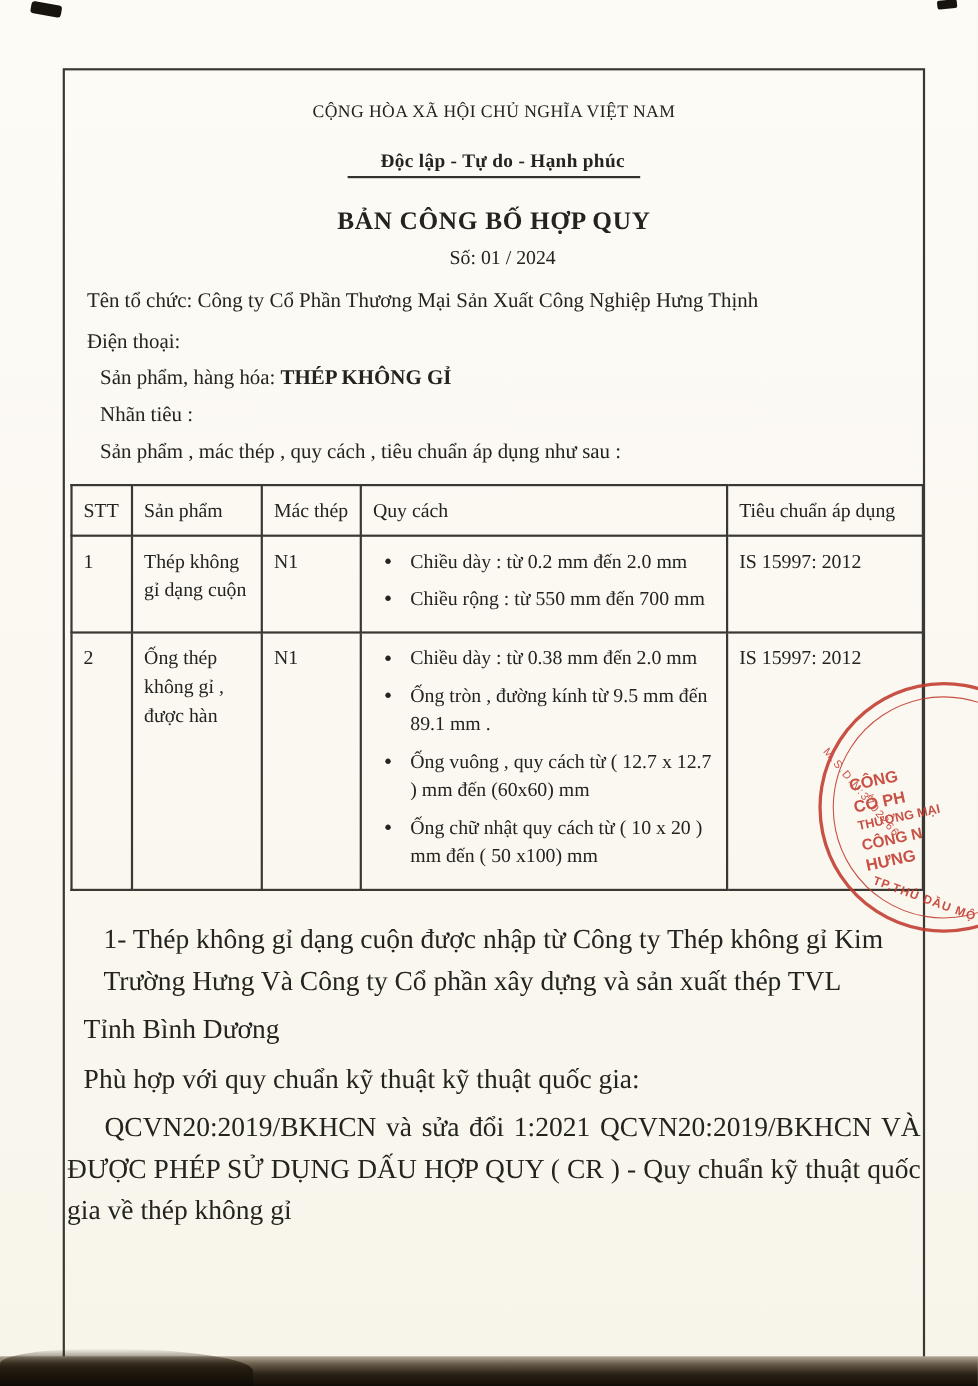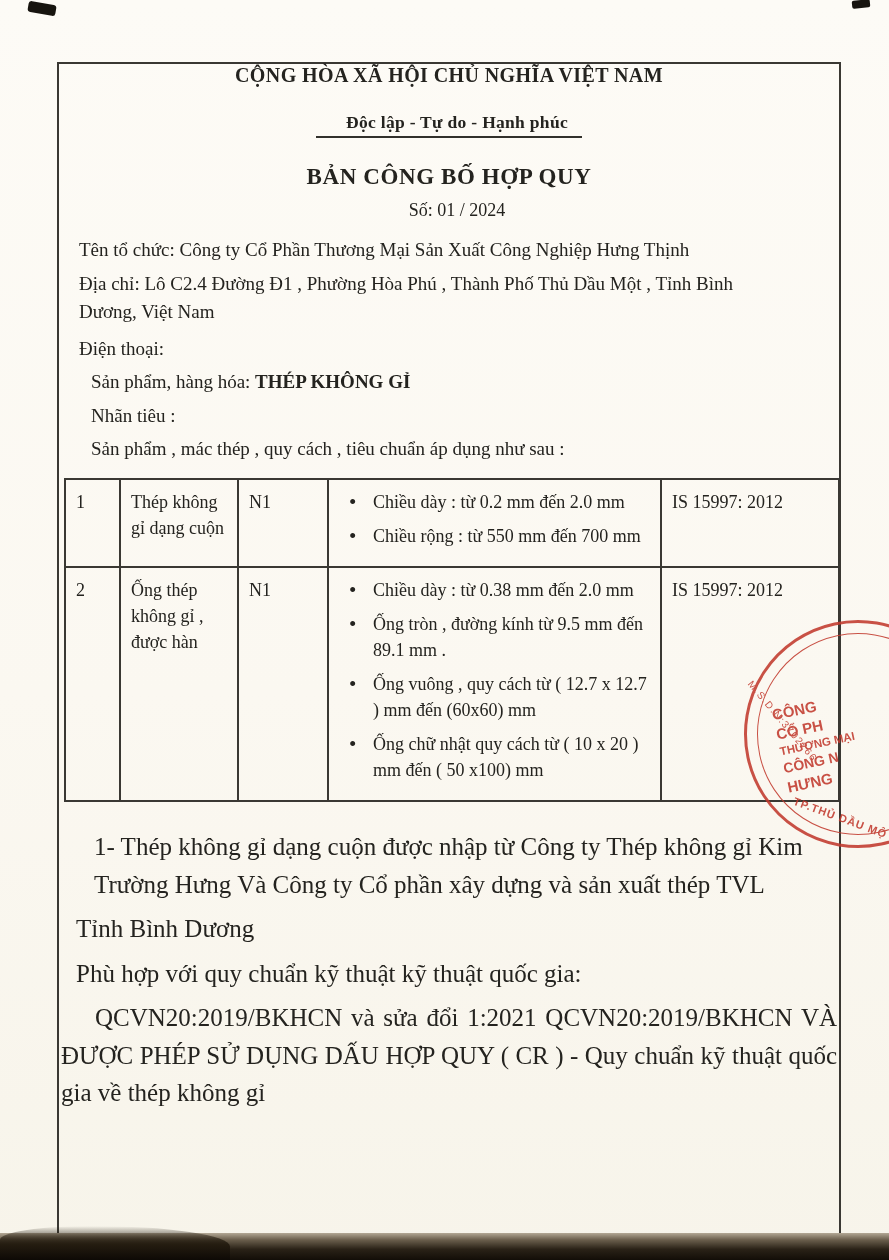--- a/index.html
+++ b/index.html
@@ -13,7 +13,7 @@
     border:2px solid #3a3833; box-sizing:border-box;
   }
   .center { text-align:center; }
-  .country { margin-top:0; font-weight:bold; font-size:20px; letter-spacing:.4px; }
+  .country { margin-top:29px; font-weight:normal; font-size:16px; letter-spacing:.4px; }
   .motto {
     display:inline-block; margin-top:7px; font-weight:bold; font-size:17.5px;
     padding:0 14px 3px 30px; border-bottom:2px solid #32312c; letter-spacing:.3px;

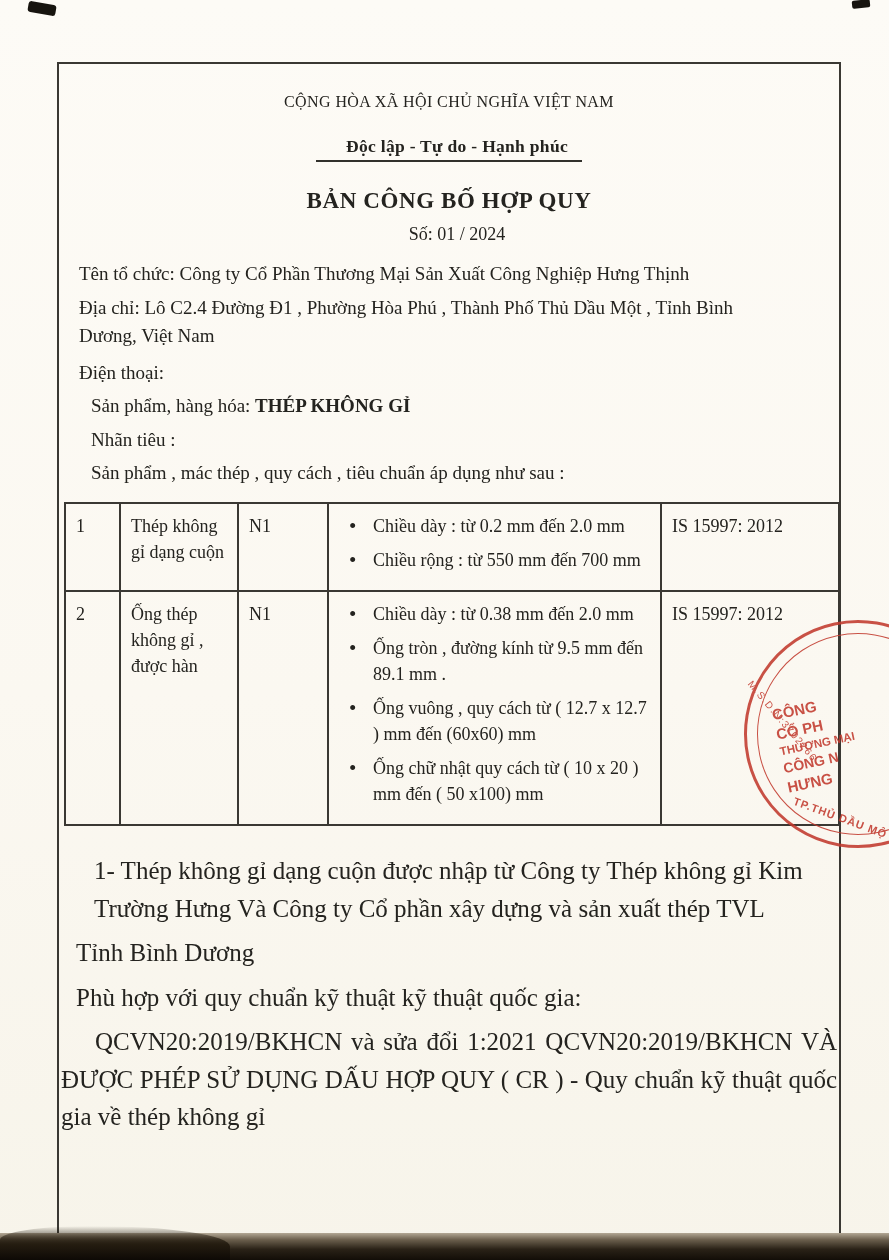--- a/index.html
+++ b/index.html
@@ -104,7 +104,6 @@
 
     <div class="info">
       <p>Tên tổ chức: Công ty Cổ Phần Thương Mại Sản Xuất Công Nghiệp Hưng Thịnh</p>
-      <p class="address">Địa chỉ: Lô C2.4 Đường Đ1 , Phường Hòa Phú , Thành Phố Thủ Dầu Một , Tỉnh Bình Dương, Việt Nam</p>
       <p class="phone">Điện thoại:</p>
       <p class="indent"><span>Sản phẩm, hàng hóa: </span><span class="bold">THÉP KHÔNG GỈ</span></p>
       <p class="indent">Nhãn tiêu :</p>

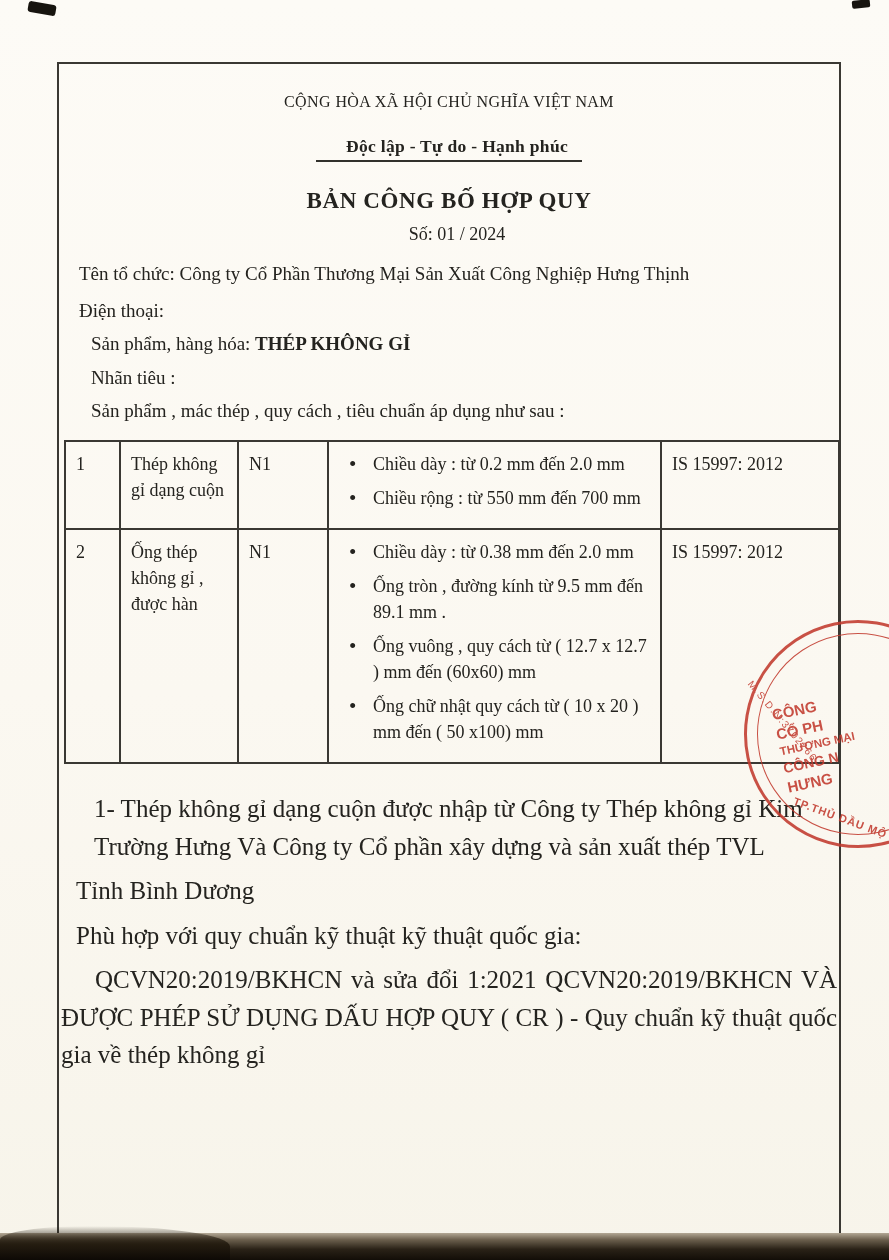--- a/index.html
+++ b/index.html
@@ -119,6 +119,13 @@
           <col class="col-std">
       </colgroup>
       <tbody>
+          <tr>
+        <th class="c">STT</th>
+        <th>Sản phẩm</th>
+        <th>Mác thép</th>
+        <th>Quy cách</th>
+        <th>Tiêu chuẩn áp dụng</th>
+      </tr>
       <tr>
         <td class="c">1</td>
         <td>Thép không gỉ dạng cuộn</td>

